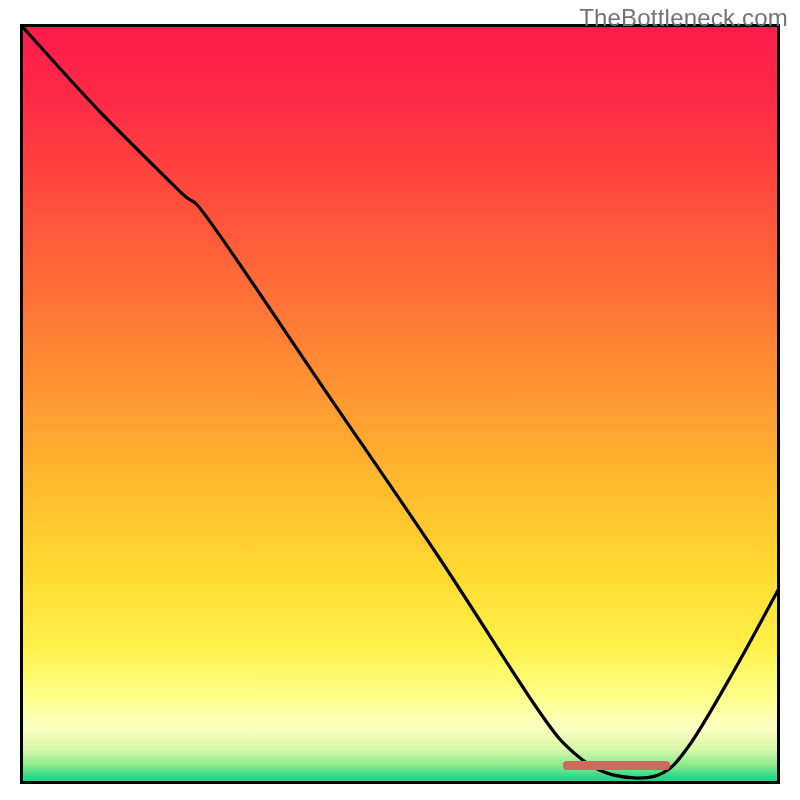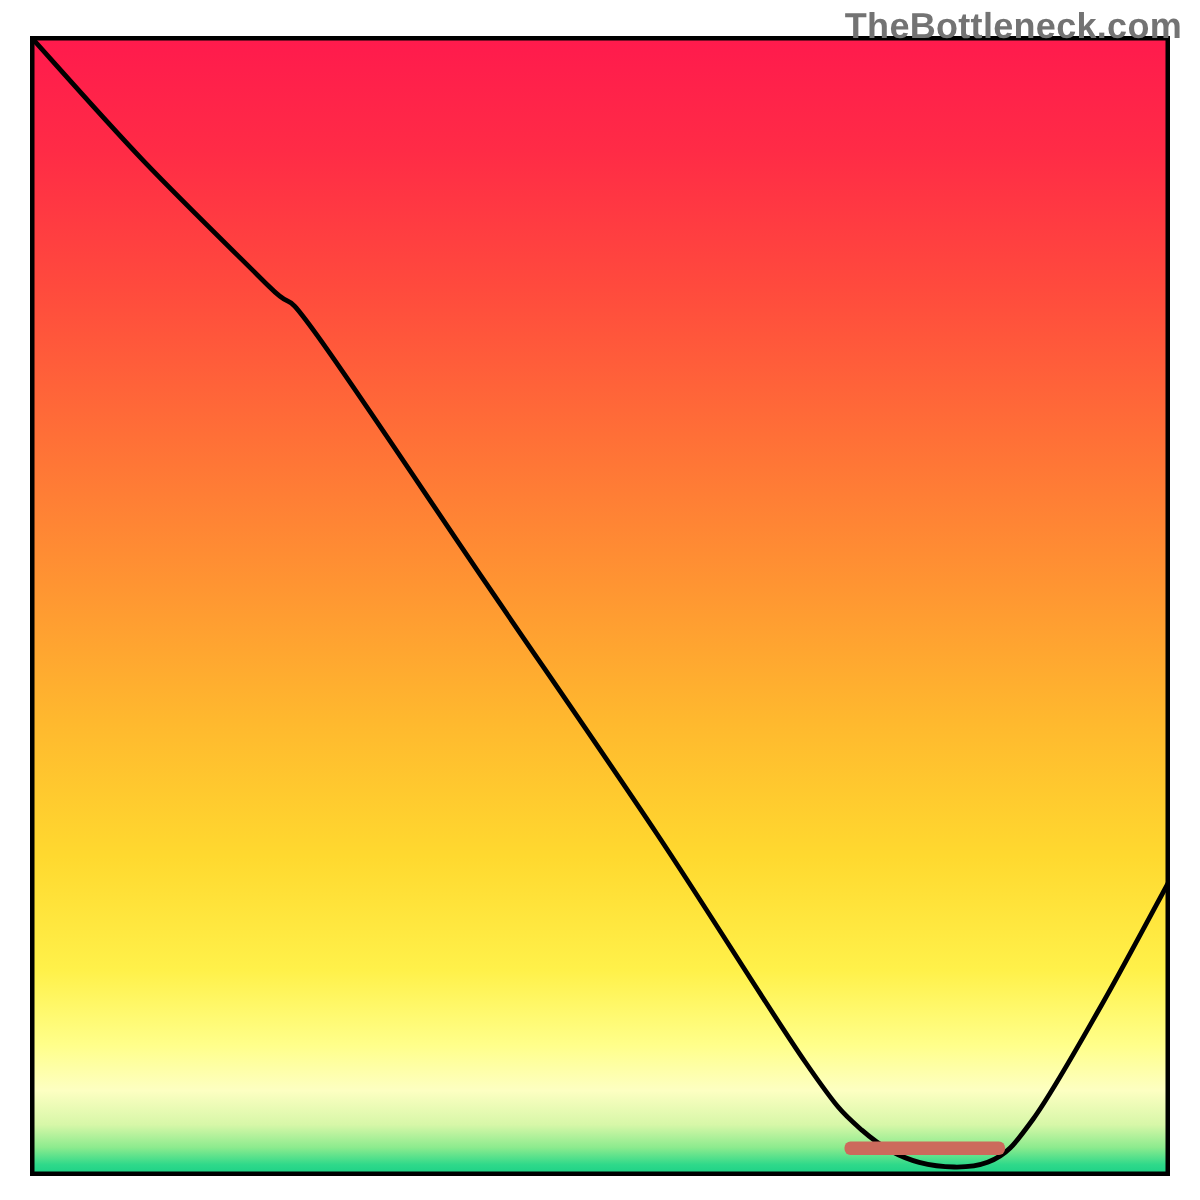--- a/index.html
+++ b/index.html
@@ -21,7 +21,7 @@
     top: 4px;
     right: 12px;
     font-size: 24px;
-    font-weight: 700;
+    font-weight: 400;
     color: #737373;
     letter-spacing: 0.2px;
     z-index: 20;

